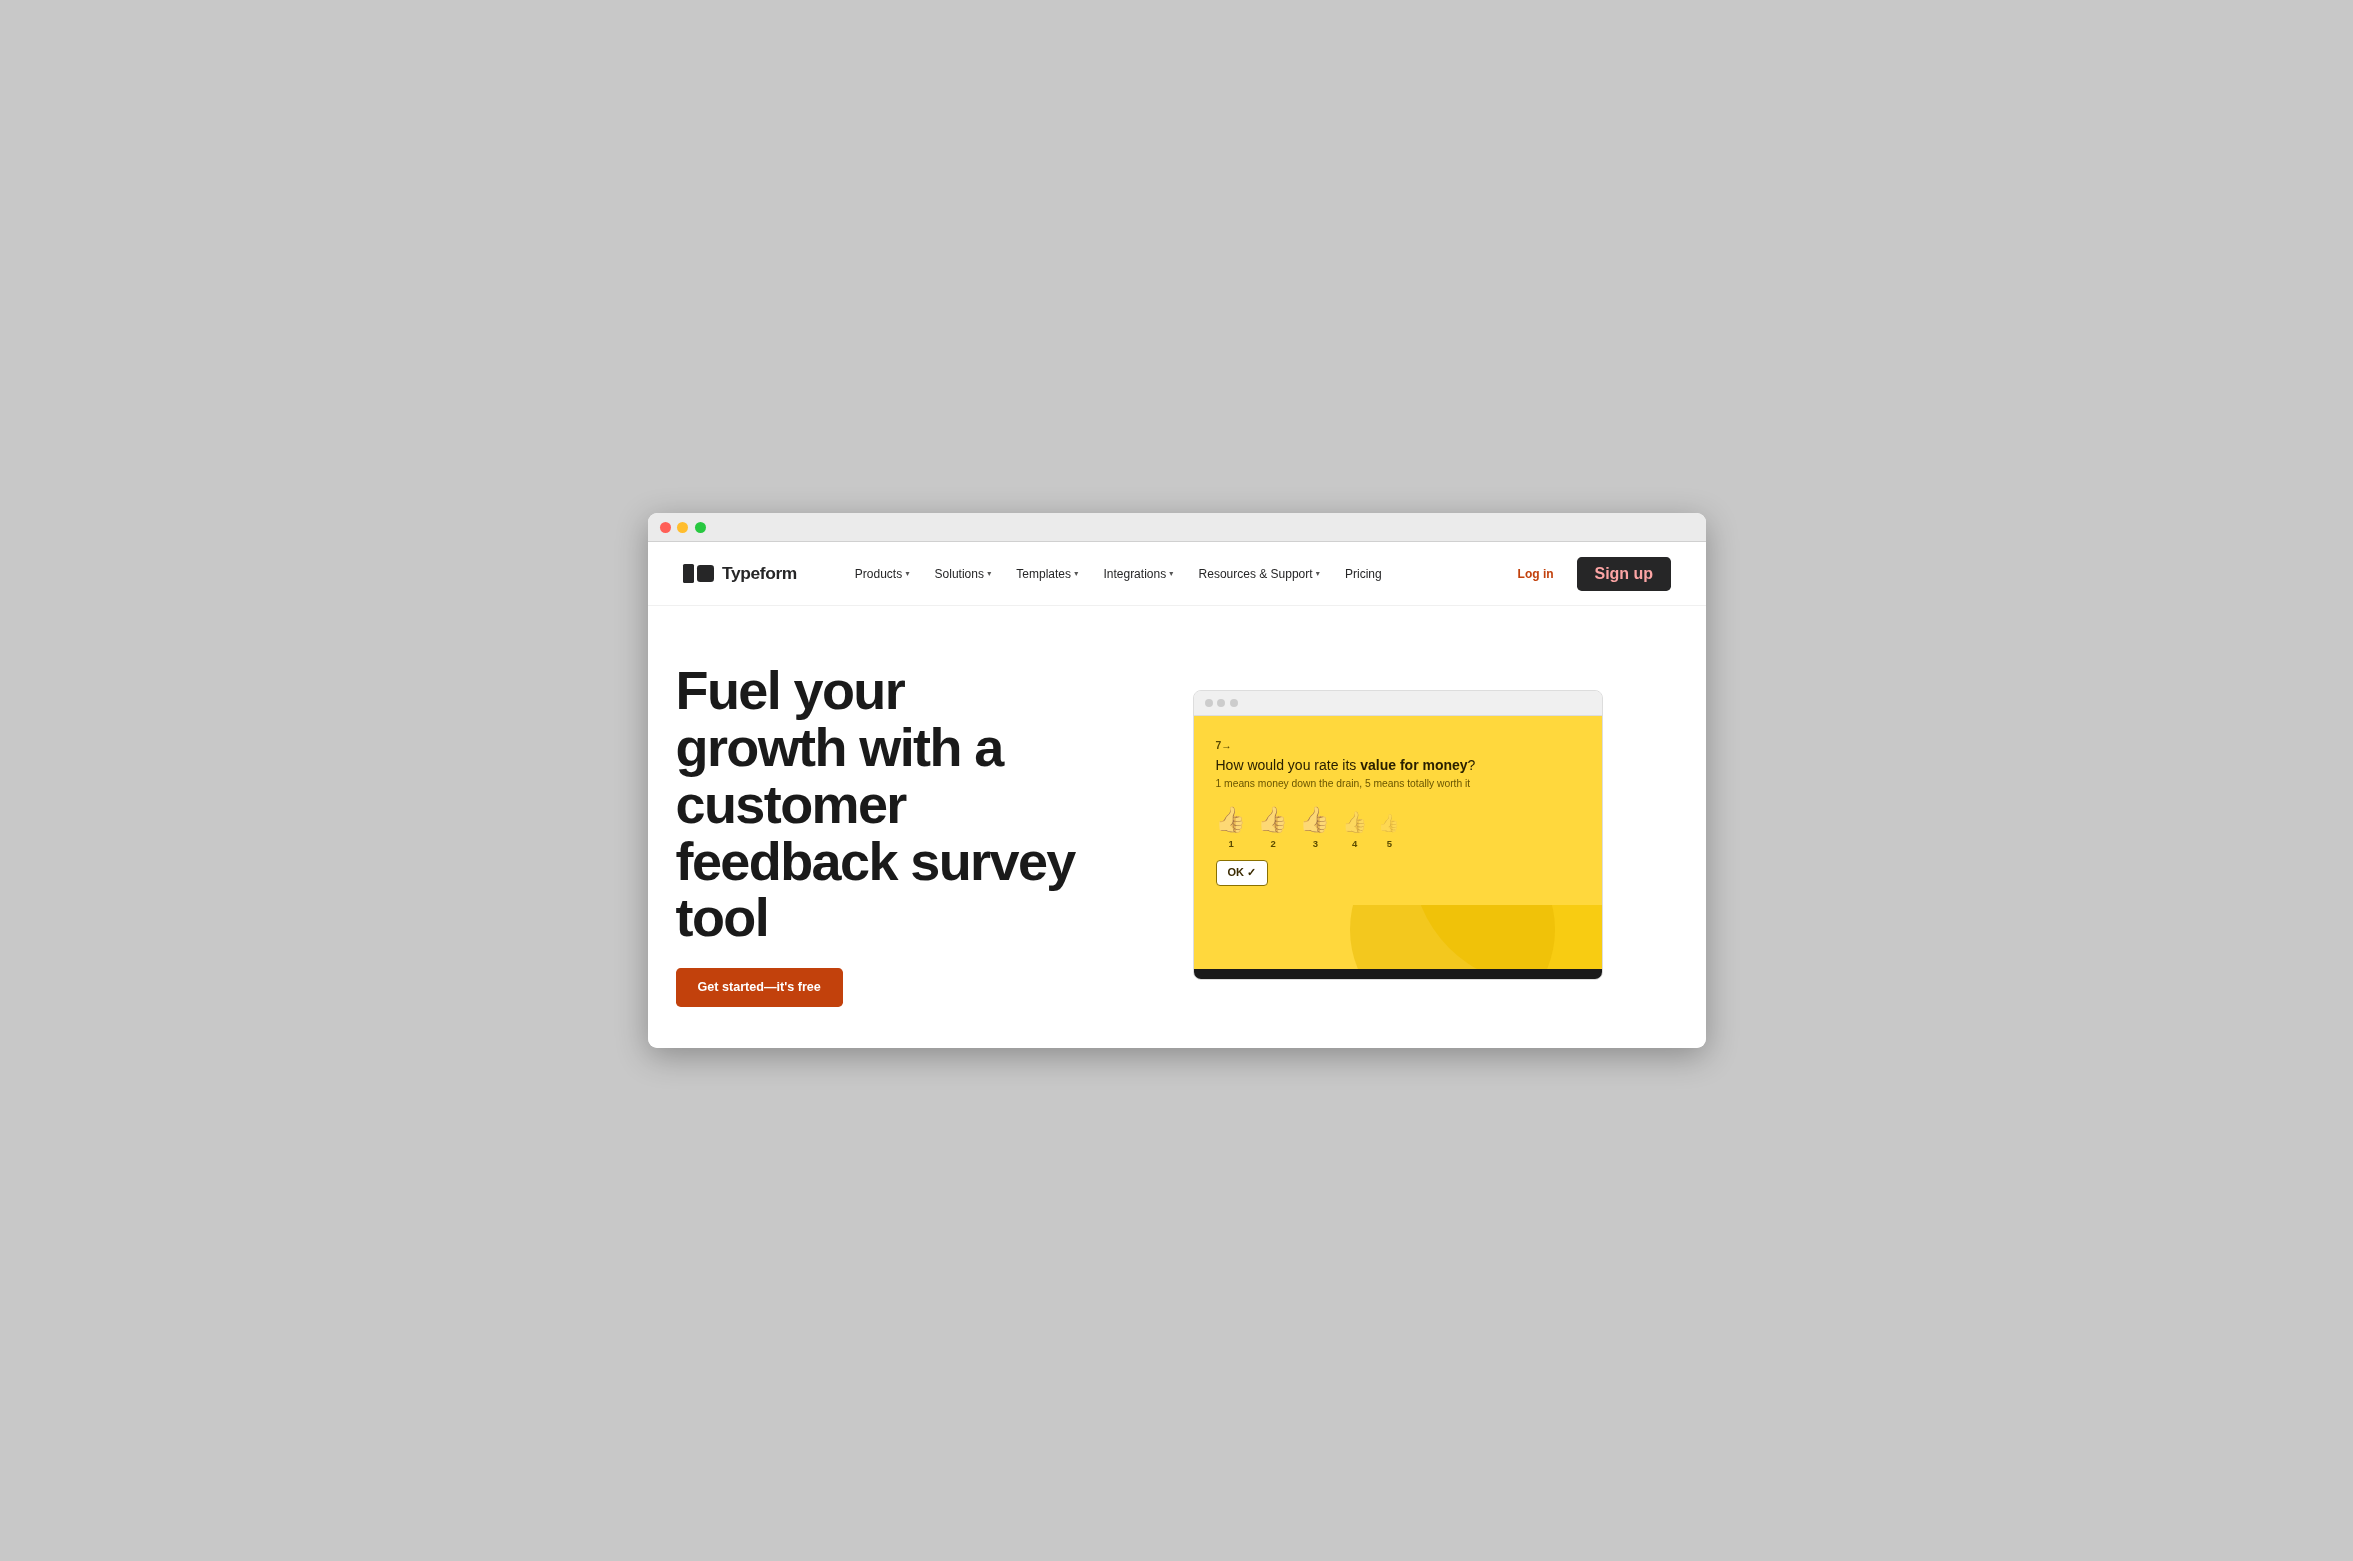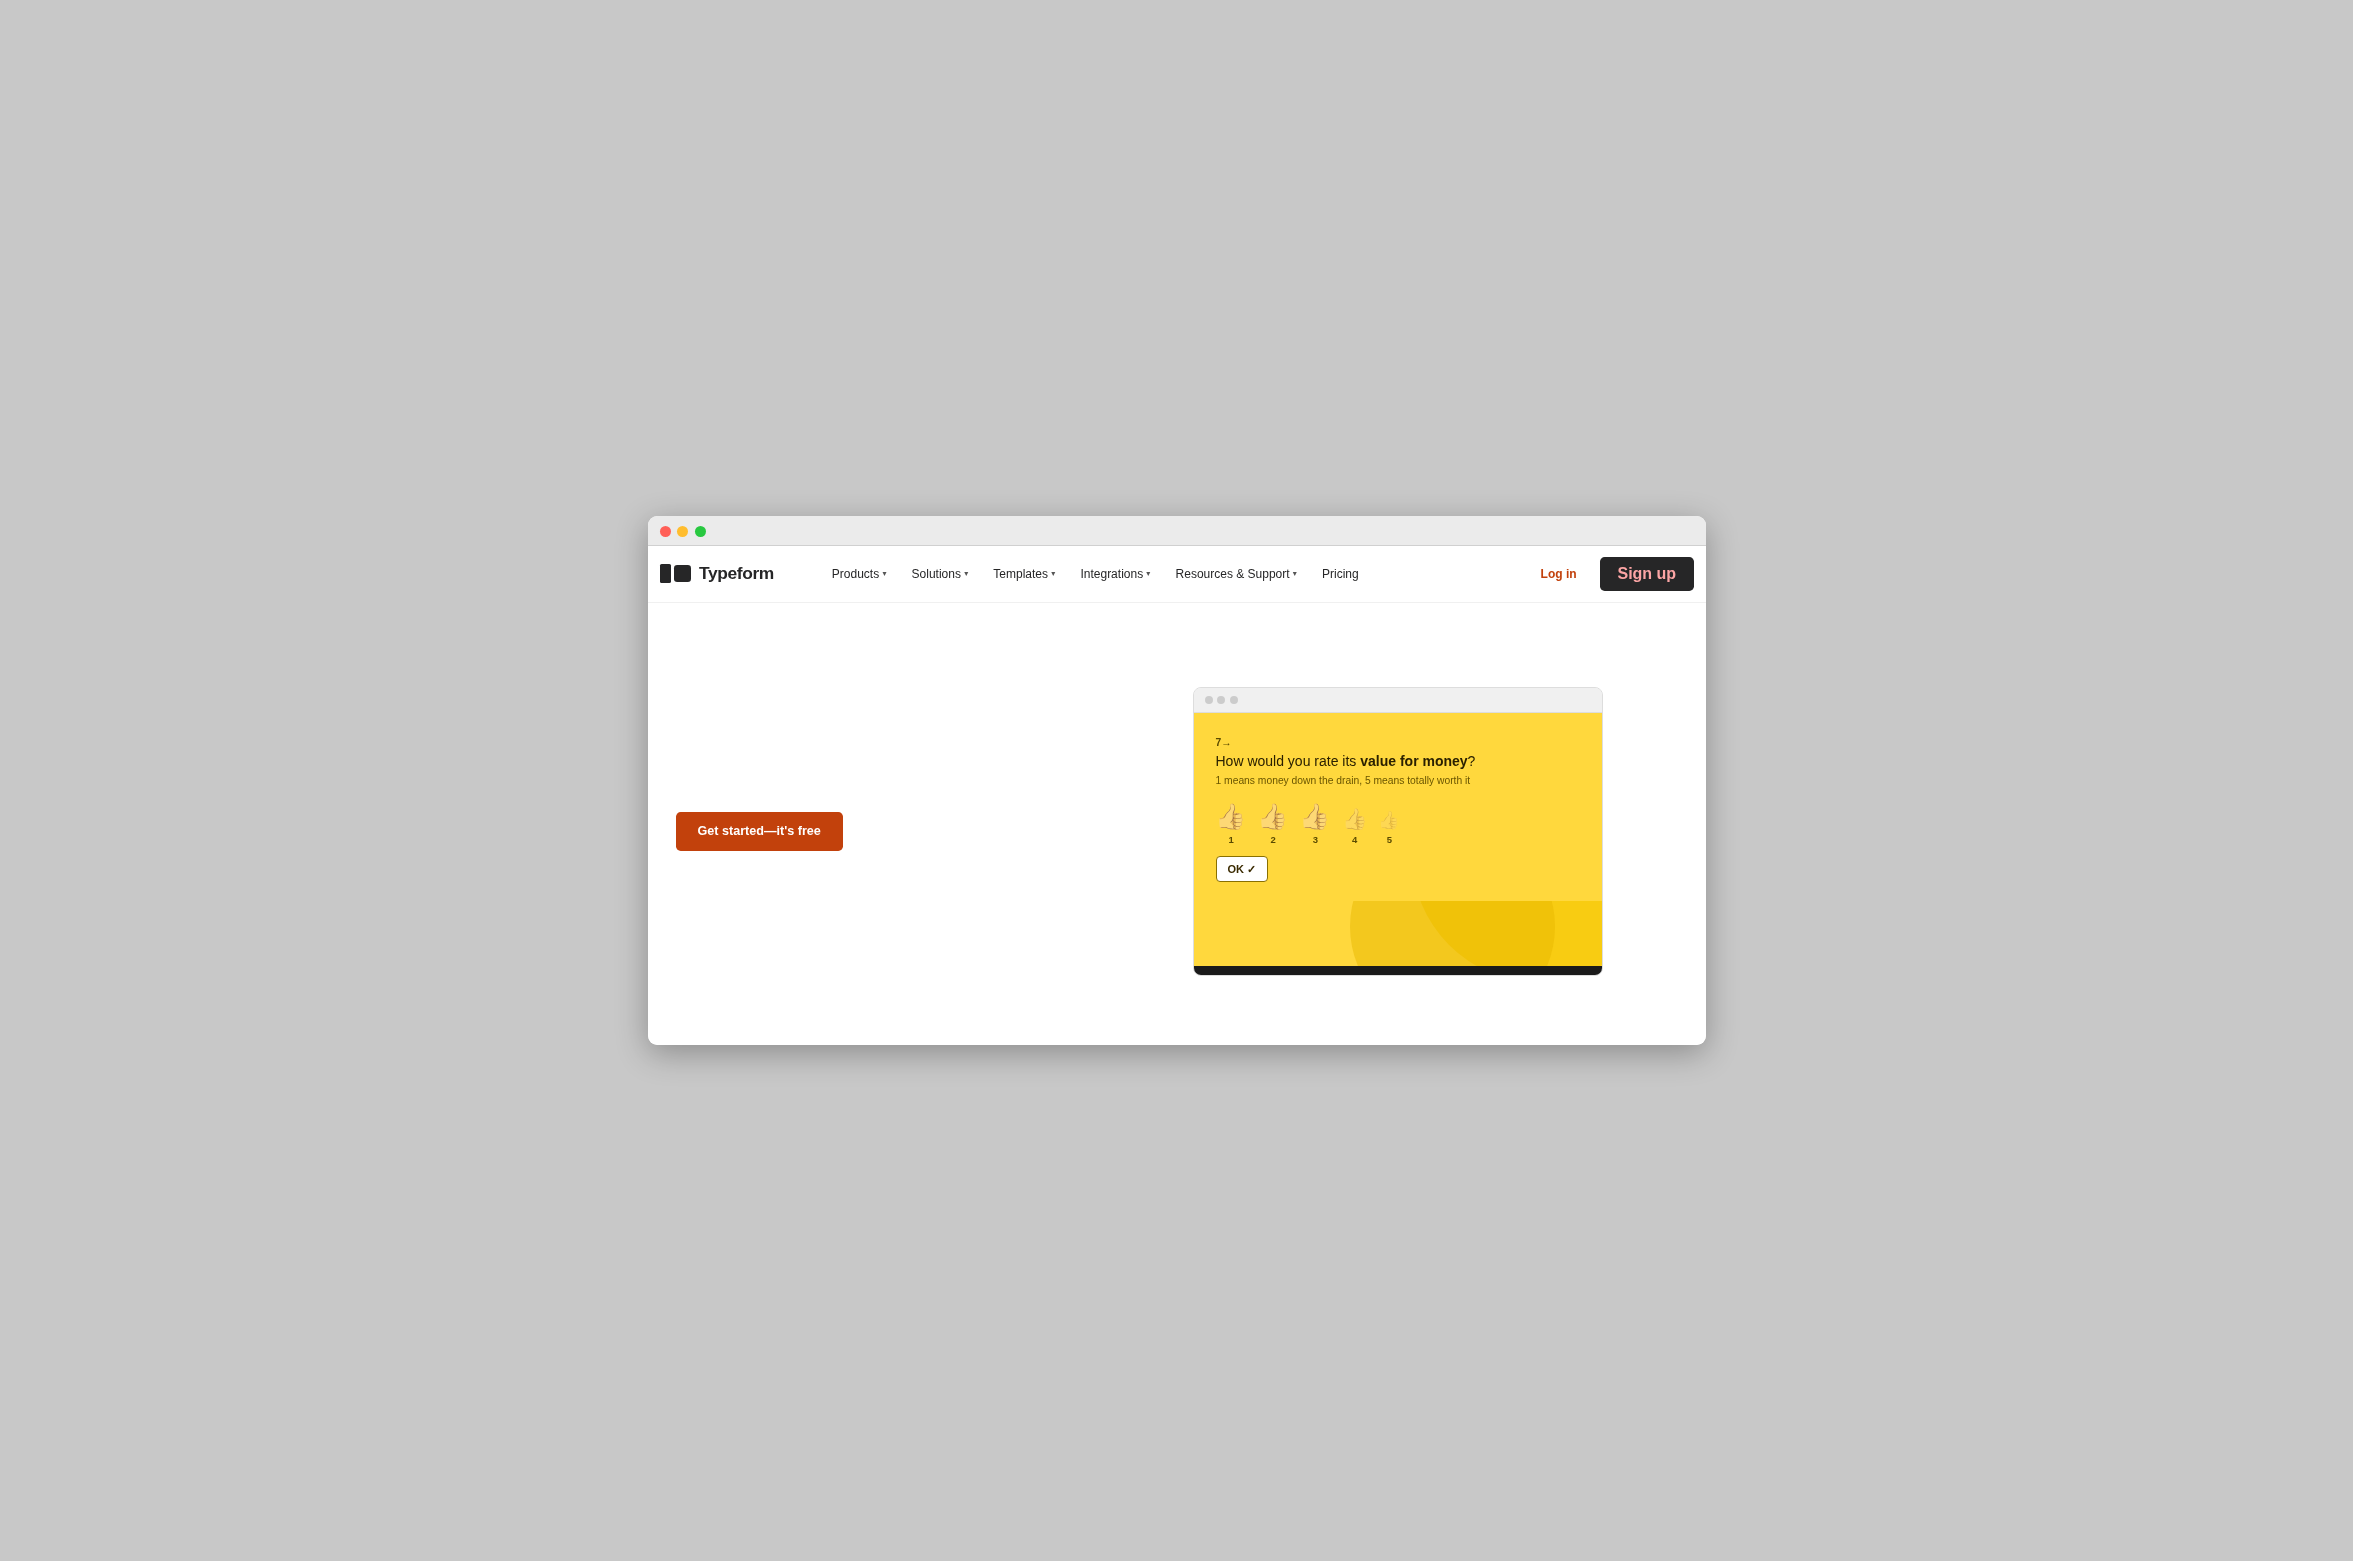--- a/index.html
+++ b/index.html
@@ -52,8 +52,8 @@
     .navbar {
       display: flex;
       align-items: center;
-      padding: 0 12px;
-      height: 57px;
+      padding: 0 35px;
+      height: 64px;
       border-bottom: 0.8px solid #f0f0f0;
       background: #ffffff;
     }

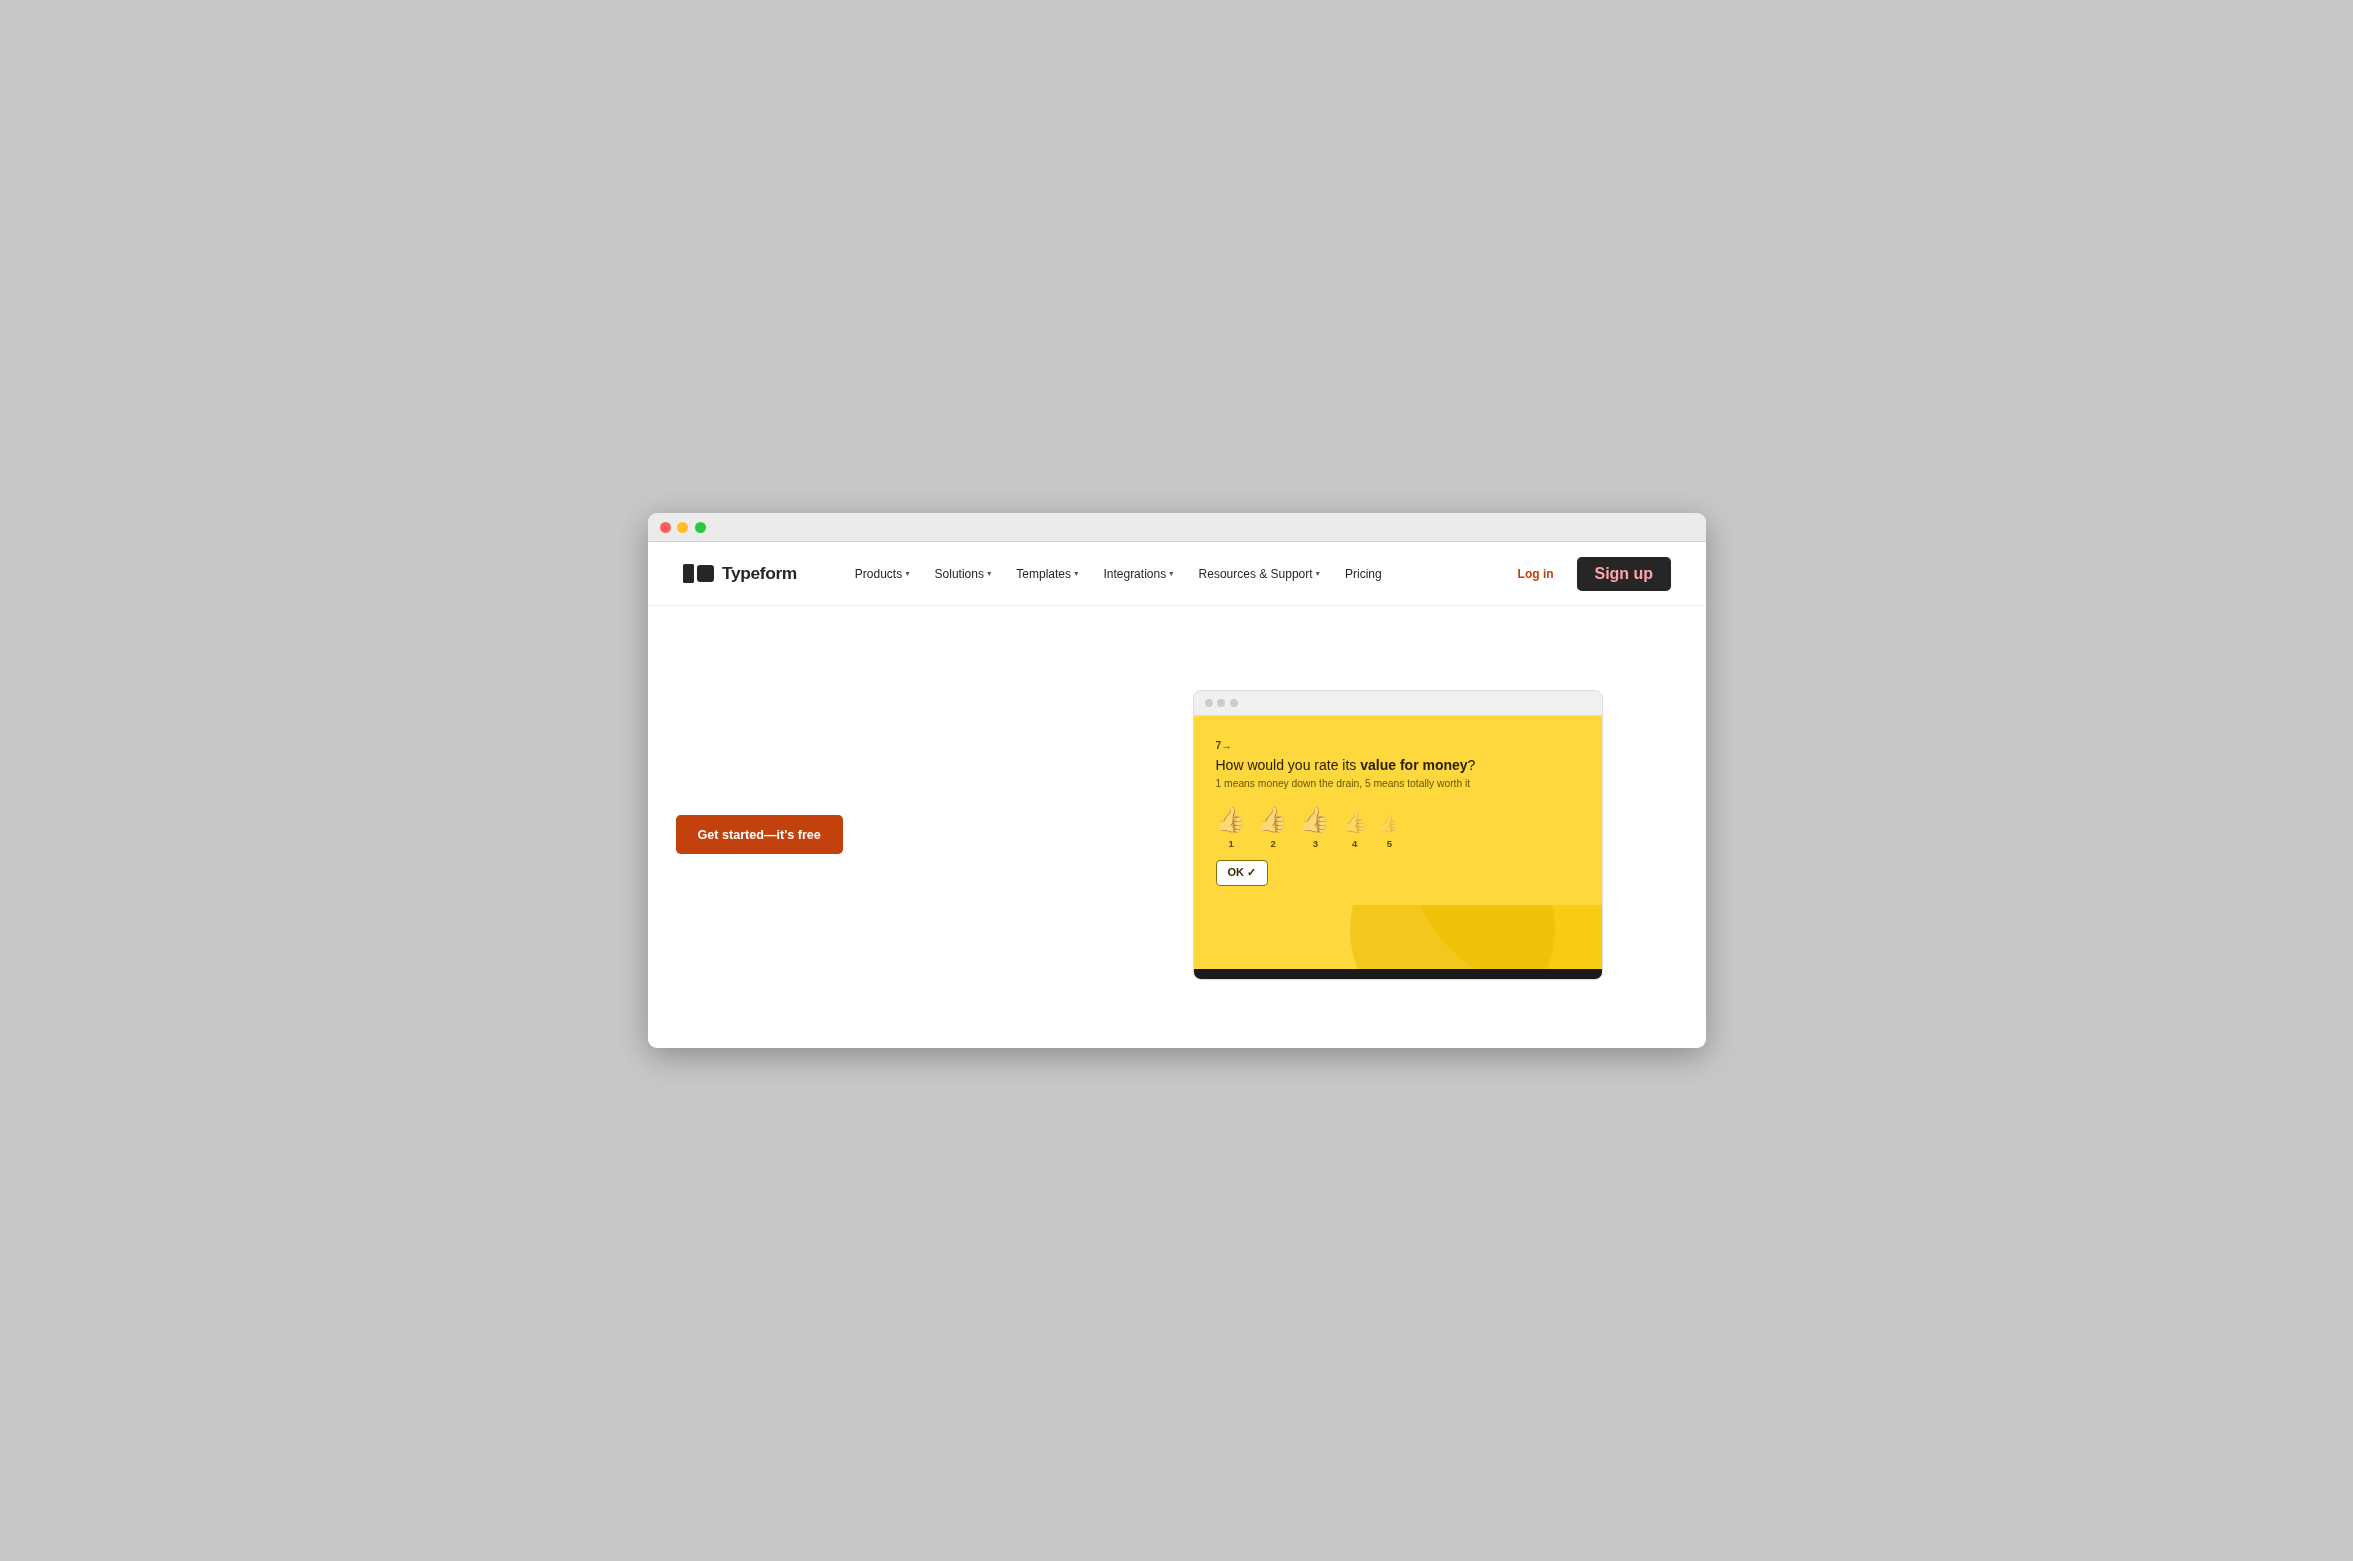--- a/index.html
+++ b/index.html
@@ -409,6 +409,7 @@
 
     <section class="hero">
       <div class="hero-left">
+        <h1 class="hero-heading">Fuel your growth with a customer feedback survey tool</h1>
         <a class="btn-cta" href="#">Get started—it's free</a>
       </div>
 

